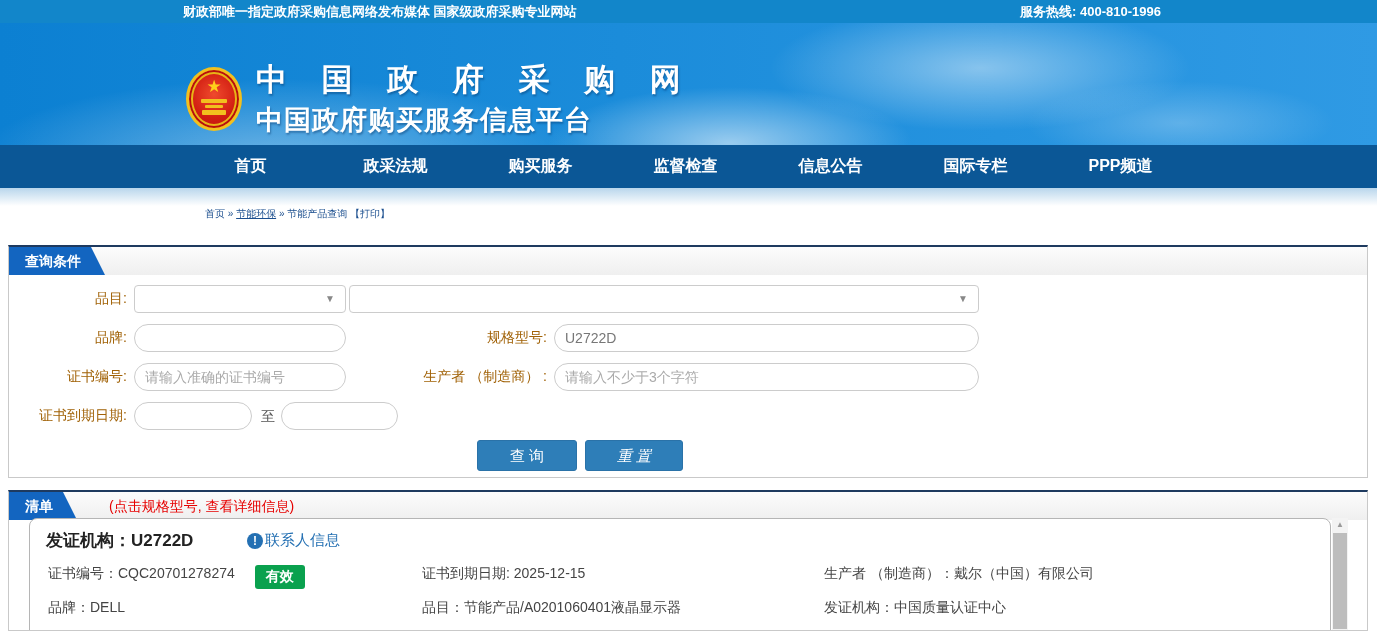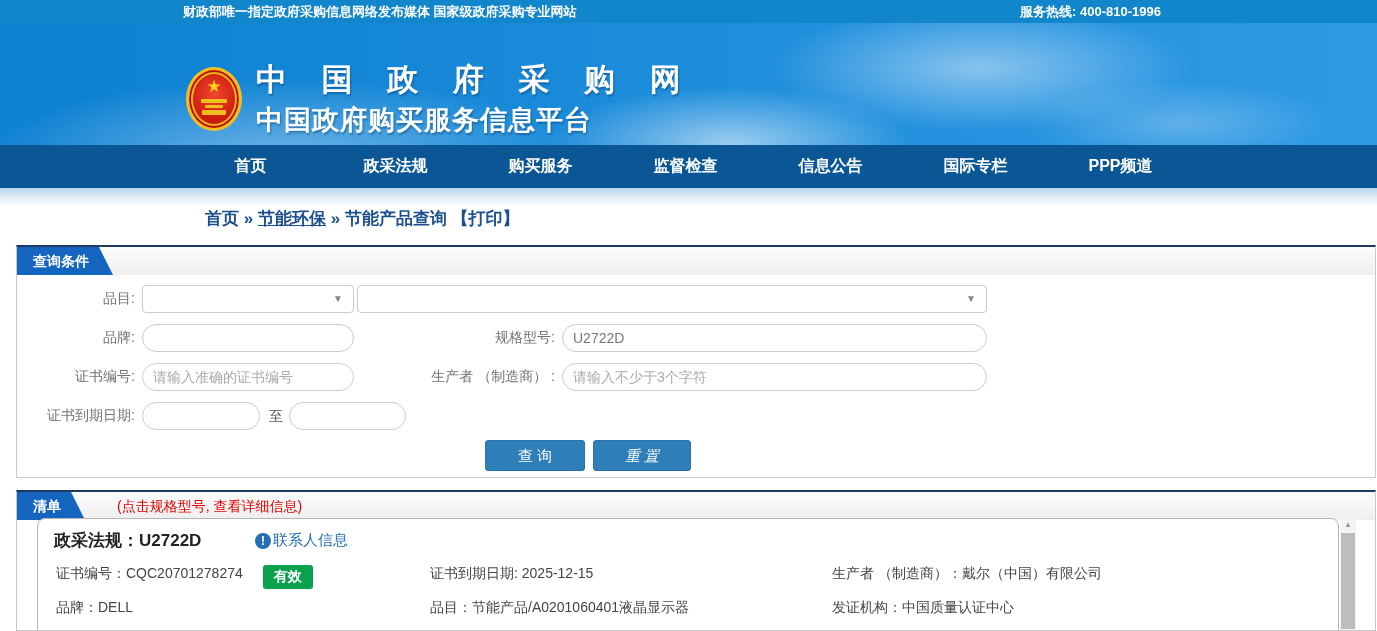--- a/index.html
+++ b/index.html
@@ -43,7 +43,7 @@
     background:linear-gradient(#b9d6ec, #ffffff); }
 
   
-  .breadcrumb { position:absolute; left:205px; top:207px; font-size:17px; font-weight:bold;
+  .breadcrumb { position:absolute; left:205px; top:207px; font-size:10px; font-weight:normal;
     color:#1c4f8f; }
   .breadcrumb .u { text-decoration:underline; cursor:pointer; }
   .breadcrumb .seg { cursor:pointer; }

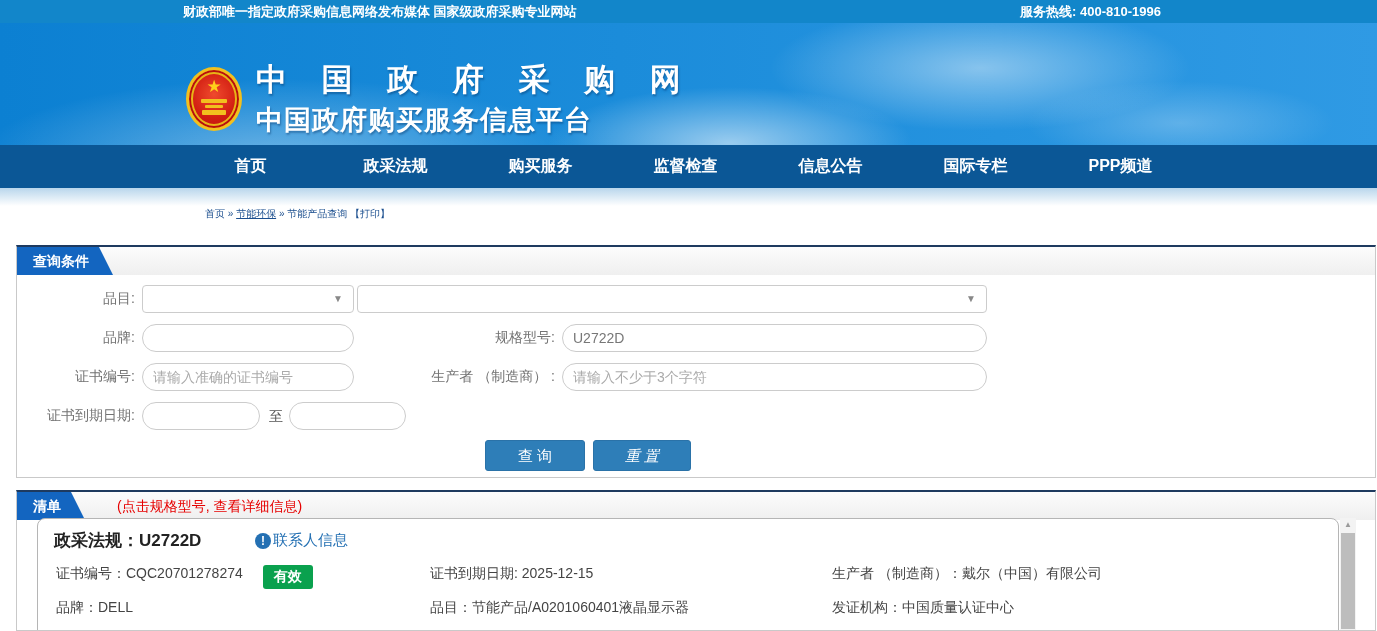--- a/index.html
+++ b/index.html
@@ -49,7 +49,7 @@
   .breadcrumb .seg { cursor:pointer; }
 
   
-  .panel { position:absolute; left:16px; width:1360px; background:#fff;
+  .panel { position:absolute; left:8px; width:1360px; background:#fff;
     border:1px solid #c9c9c9; border-top:2px solid #1e3a5f; }
   .panel-head { height:28px; background:linear-gradient(#fcfcfc,#efefef); position:relative; }
   .panel-tab { position:absolute; left:0; top:0; height:28px; background:#1365c0; color:#fff;

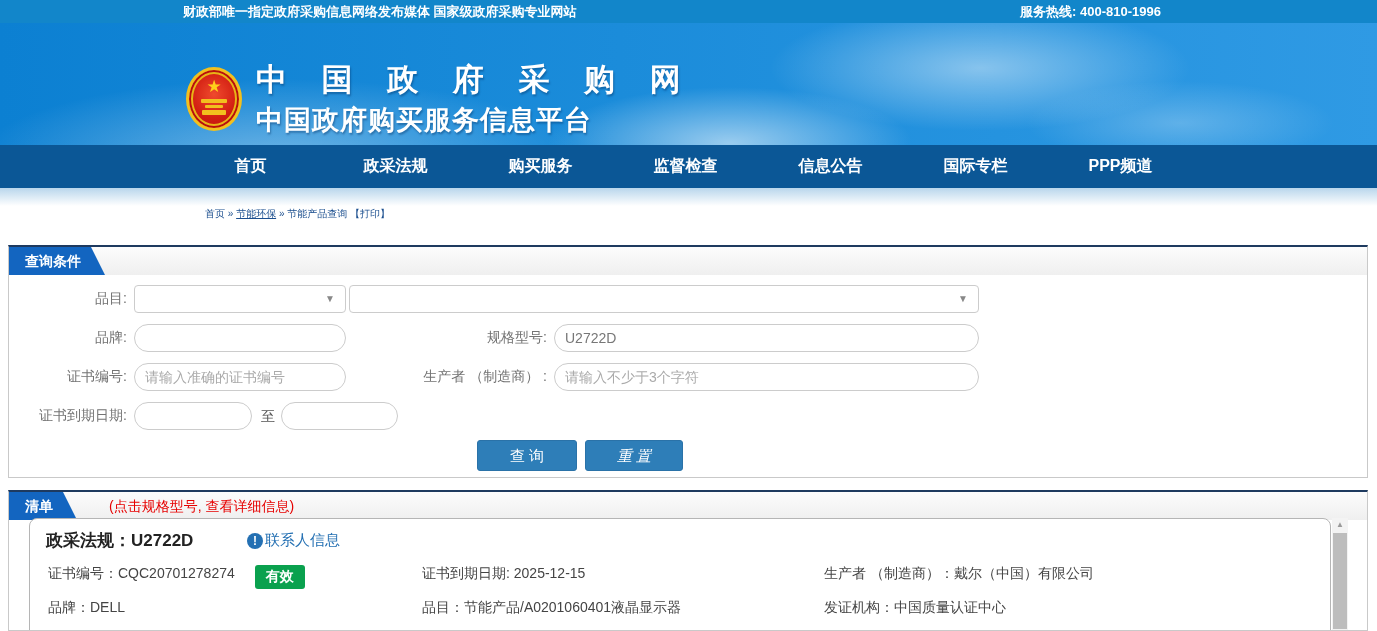--- a/index.html
+++ b/index.html
@@ -59,7 +59,7 @@
 
   .qpanel { top:245px; height:233px; }
 
-  label.flabel { position:absolute; font-size:14px; color:#737373; line-height:27px; text-align:right; }
+  label.flabel { position:absolute; font-size:14px; color:#a16207; line-height:27px; text-align:right; }
   .fctl { position:absolute; height:28px; border:1px solid #ccc; border-radius:4px; background:#fff;
     font-size:14px; color:#777; line-height:26px; padding:0 10px; }
   .selectbox { cursor:pointer; }

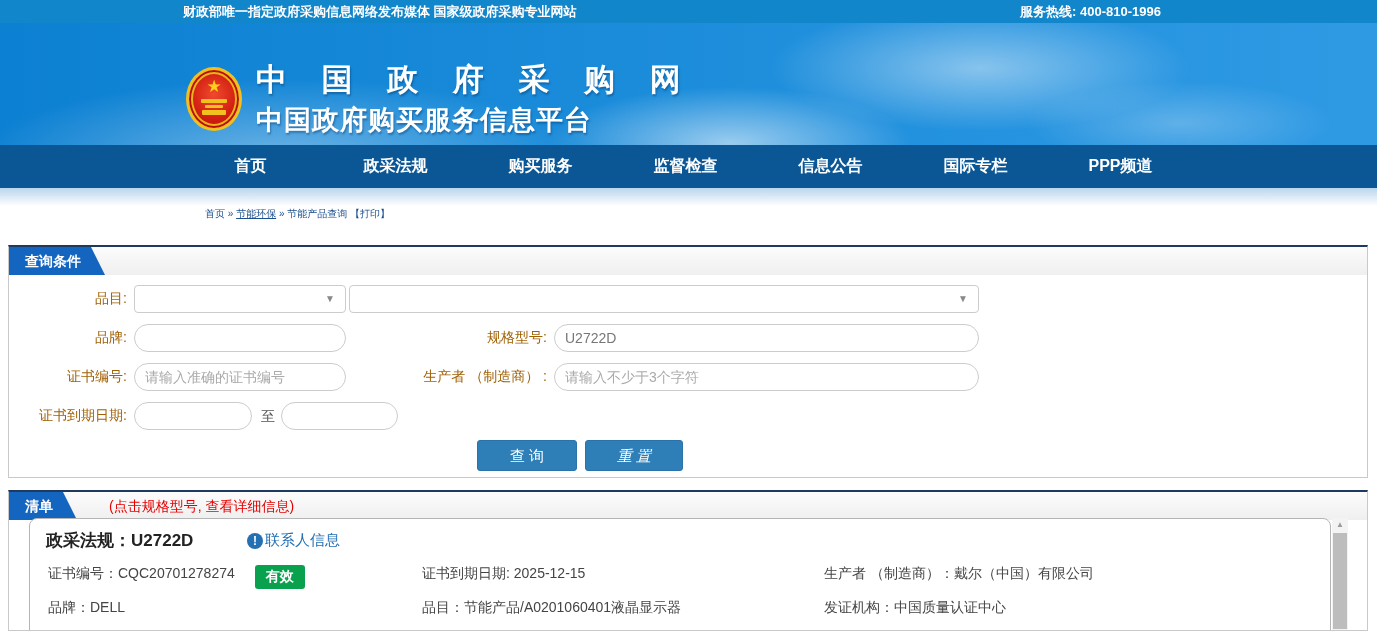--- a/index.html
+++ b/index.html
@@ -174,7 +174,7 @@
 
   <div class="result-card">
     <div class="card-title-row">
-      <span class="card-model">政采法规：U2722D</span>
+      <span class="card-model">发证机构：U2722D</span>
     </div>
     <span class="contact-link">
       <span class="info-icon">!</span>

